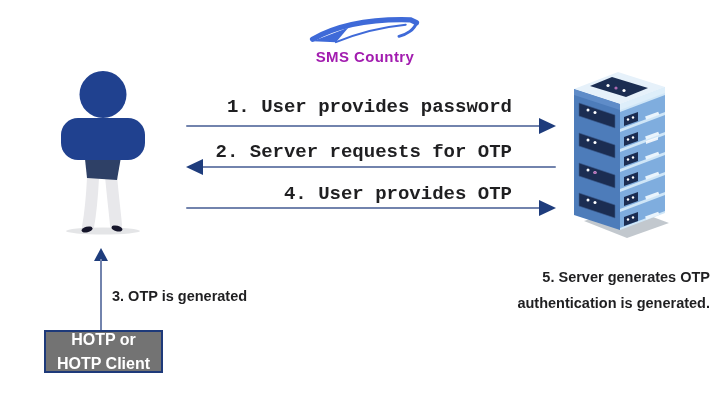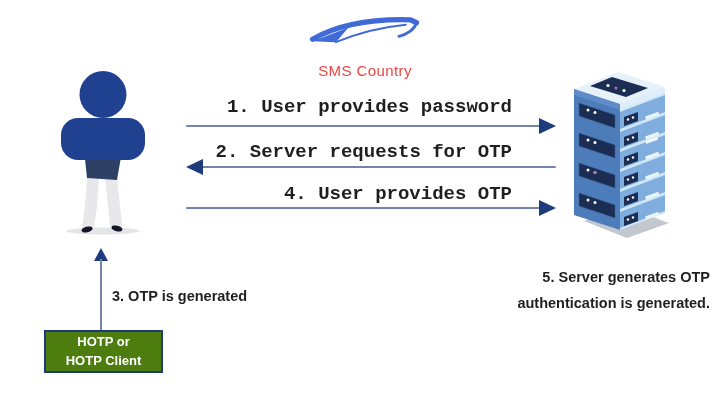--- a/index.html
+++ b/index.html
@@ -11,7 +11,7 @@
   .logo{position:absolute;left:303px;top:14px;width:124px;text-align:center;}
   .logo svg{display:block;margin:0 auto;}
   .logo .brand-text{
-    margin-top:15px;font-size:15px;font-weight:normal;letter-spacing:.4px;color:#ef4444;
+    margin-top:1px;font-size:15px;font-weight:bold;letter-spacing:.4px;color:#a21caf;
   }
   
   .msg-label{

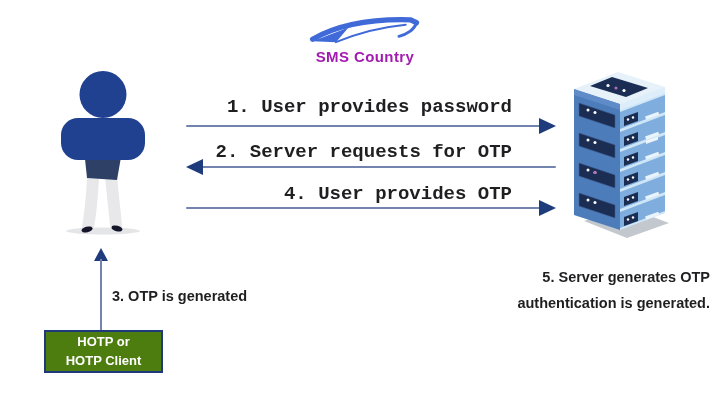--- a/index.html
+++ b/index.html
@@ -53,9 +53,9 @@
   
   .client-box{
     position:absolute;left:44px;top:330px;width:119px;height:43px;
-    background:#4d7c0f;border:2px solid #1e3a7a;box-sizing:border-box;
+    background:#737373;border:2px solid #1e3a7a;box-sizing:border-box;
     display:flex;flex-direction:column;align-items:center;justify-content:center;
-    color:#ffffff;font-size:13px;font-weight:bold;line-height:1.45;text-align:center;
+    color:#ffffff;font-size:16px;font-weight:bold;line-height:1.45;text-align:center;
   }
   
   .server-notes{

